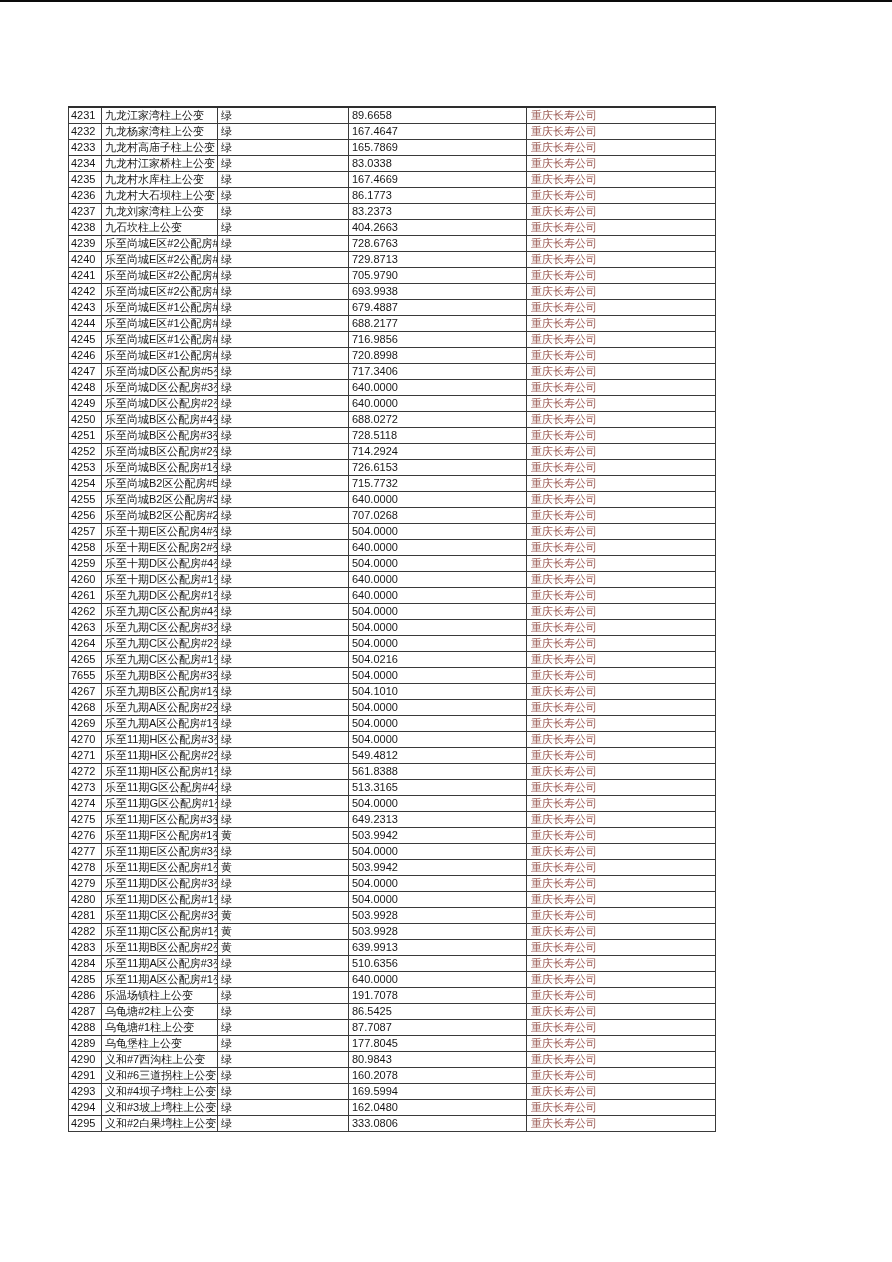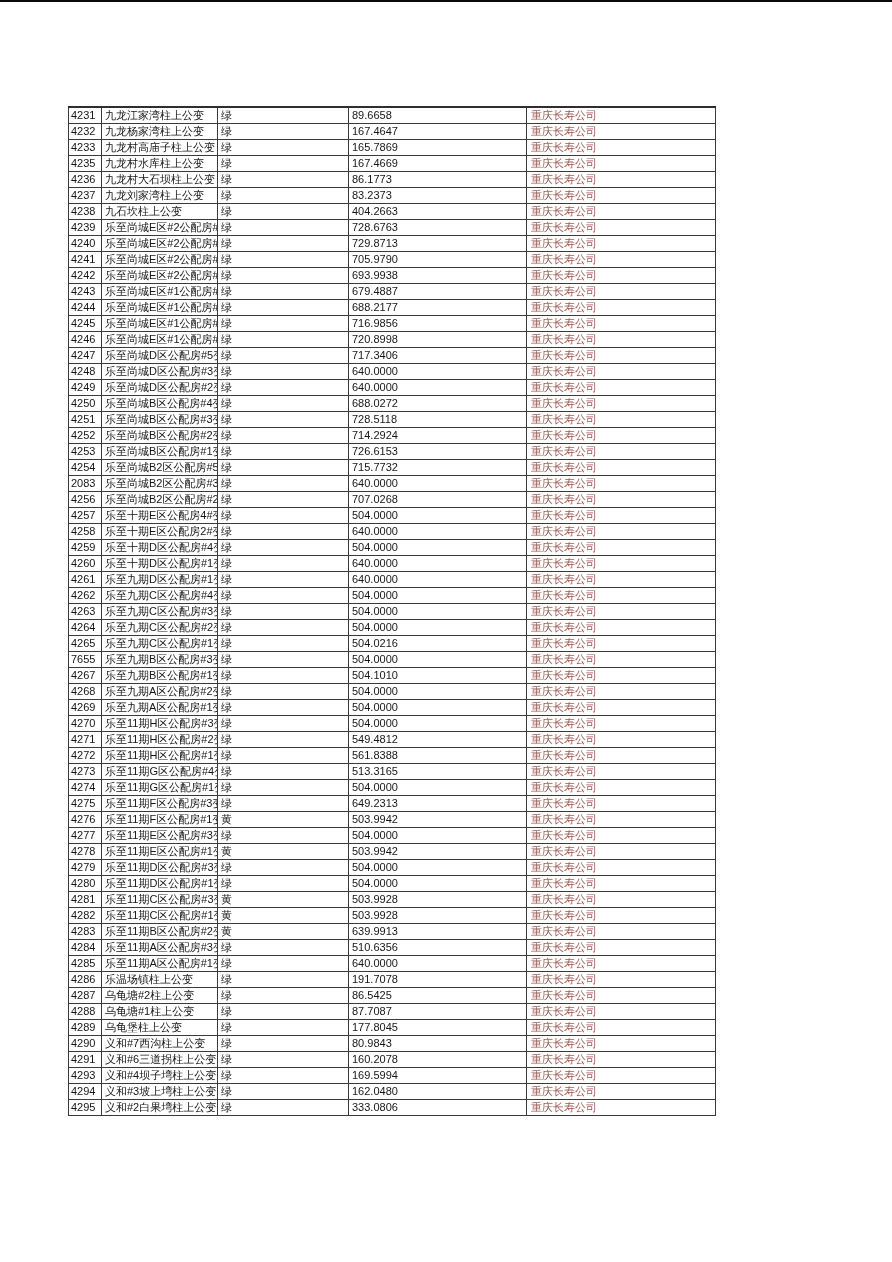--- a/index.html
+++ b/index.html
@@ -84,6 +84,13 @@
         <td class="c-company">重庆长寿公司</td>
       </tr>
       <tr>
+        <td class="c-rownum">4234</td>
+        <td class="c-name">九龙村江家桥柱上公变</td>
+        <td class="c-status">绿</td>
+        <td class="c-value">83.0338</td>
+        <td class="c-company">重庆长寿公司</td>
+      </tr>
+      <tr>
         <td class="c-rownum">4235</td>
         <td class="c-name">九龙村水库柱上公变</td>
         <td class="c-status">绿</td>

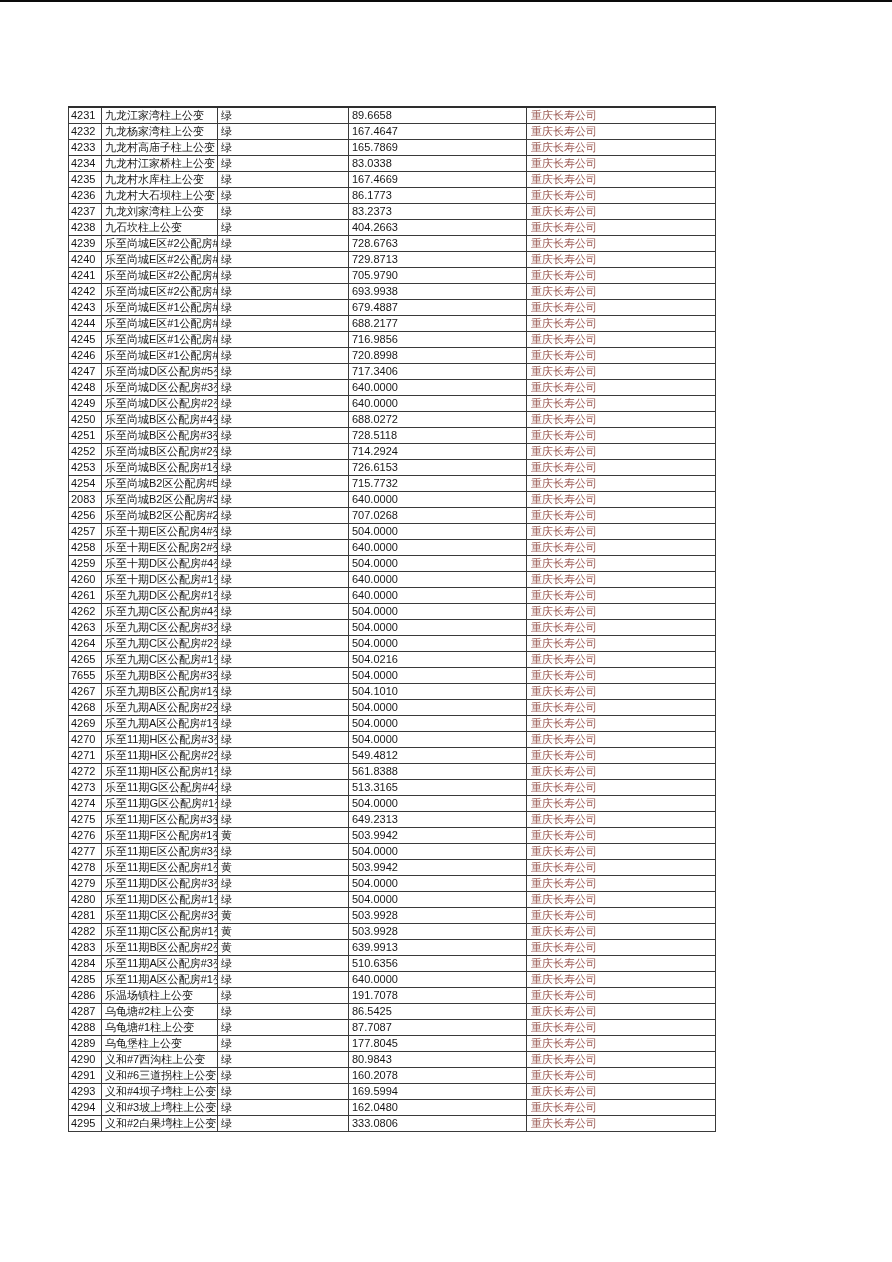--- a/index.html
+++ b/index.html
@@ -231,7 +231,7 @@
         <td class="c-company">重庆长寿公司</td>
       </tr>
       <tr>
-        <td class="c-rownum">2083</td>
+        <td class="c-rownum">4255</td>
         <td class="c-name">乐至尚城B2区公配房#3变</td>
         <td class="c-status">绿</td>
         <td class="c-value">640.0000</td>

